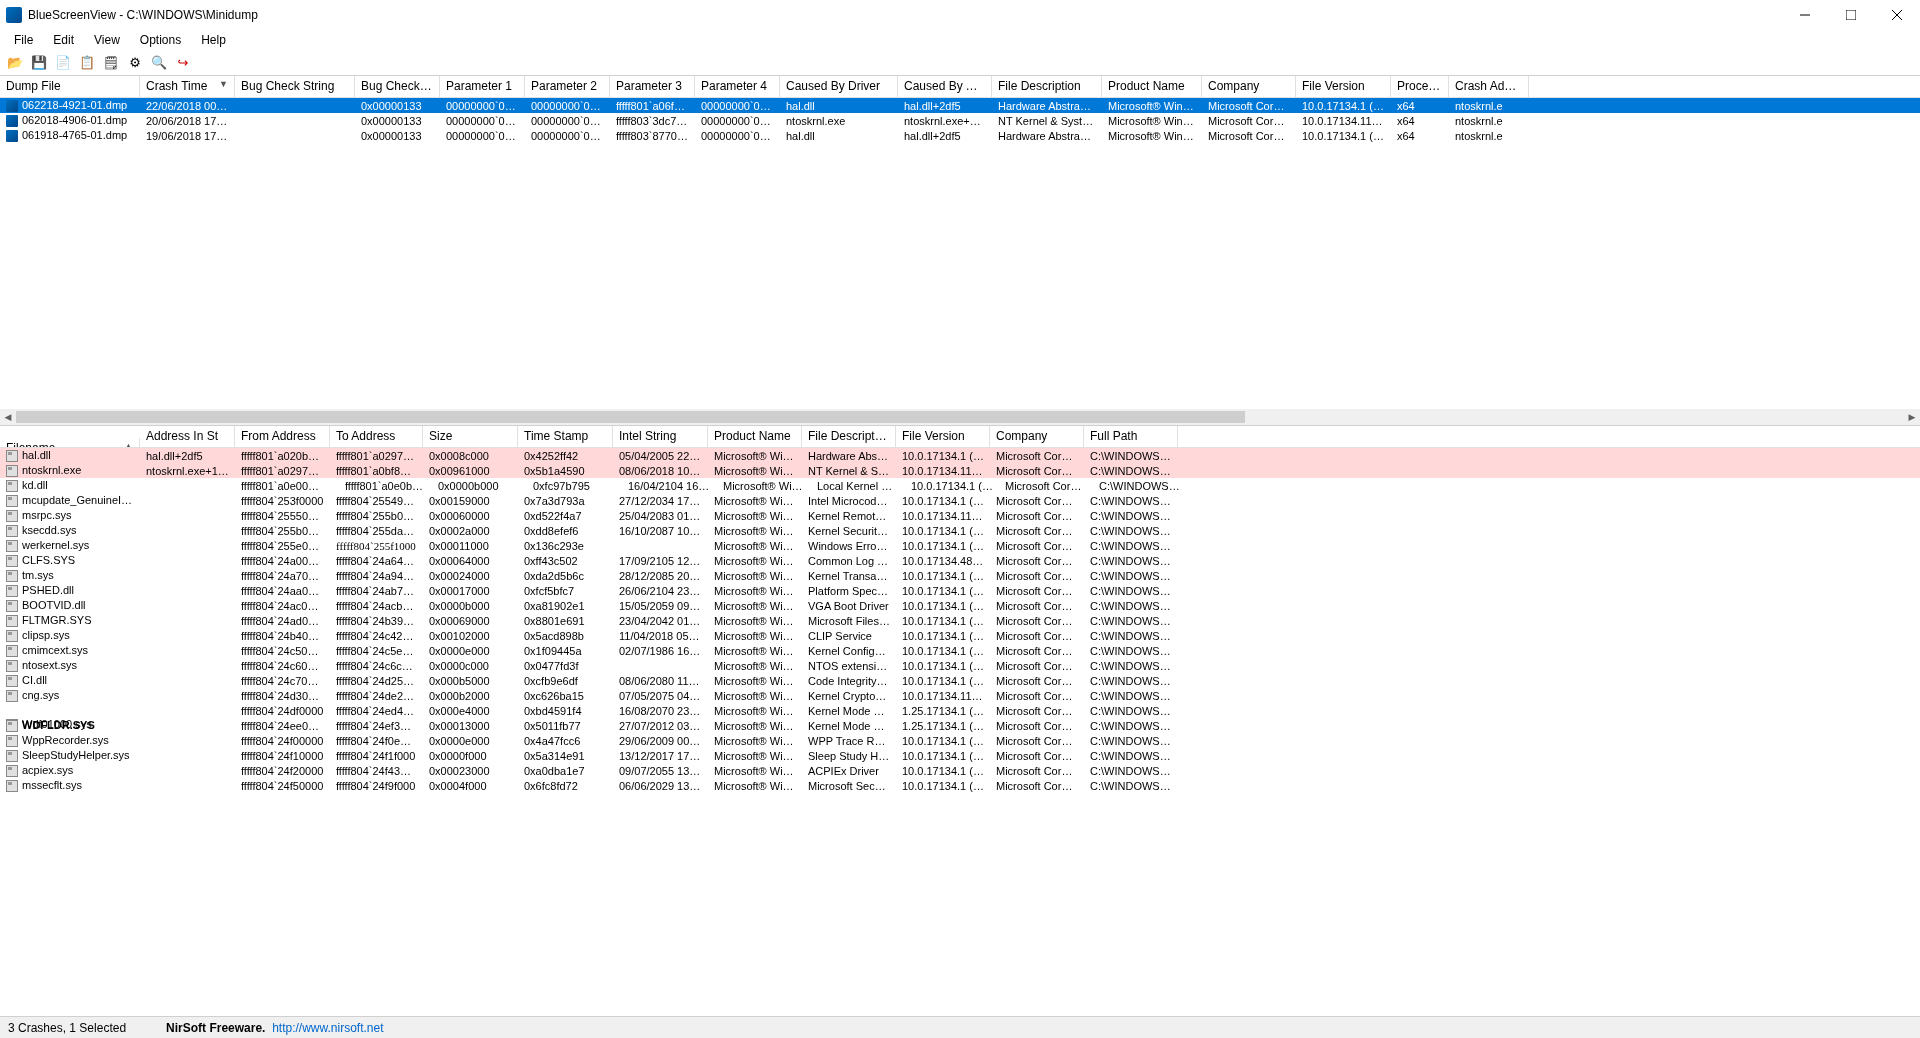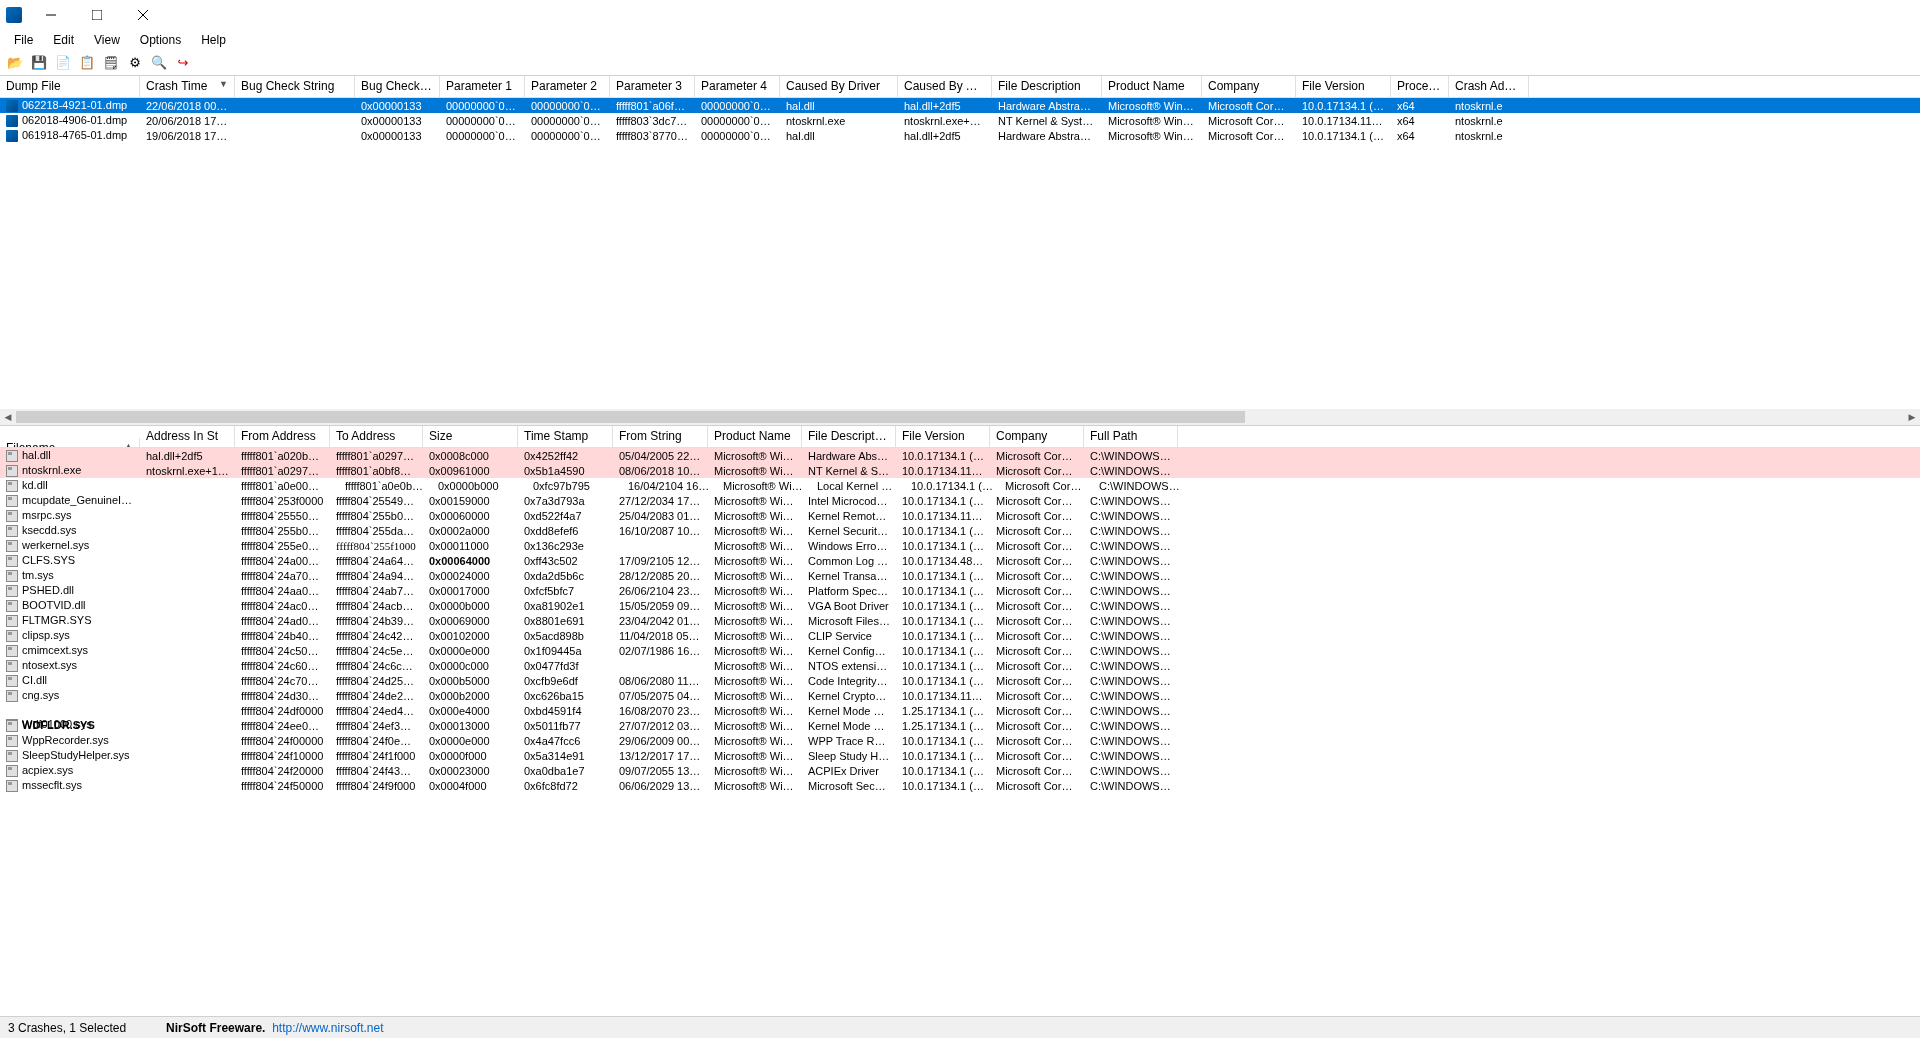--- a/index.html
+++ b/index.html
@@ -40,6 +40,7 @@
 
 <div class="titlebar">
   <div class="icon"></div>
+  <div class="title">BlueScreenView - C:\WINDOWS\Minidump</div>
   <div class="winbtns">
     <div class="winbtn">
         <svg width="10" height="10">

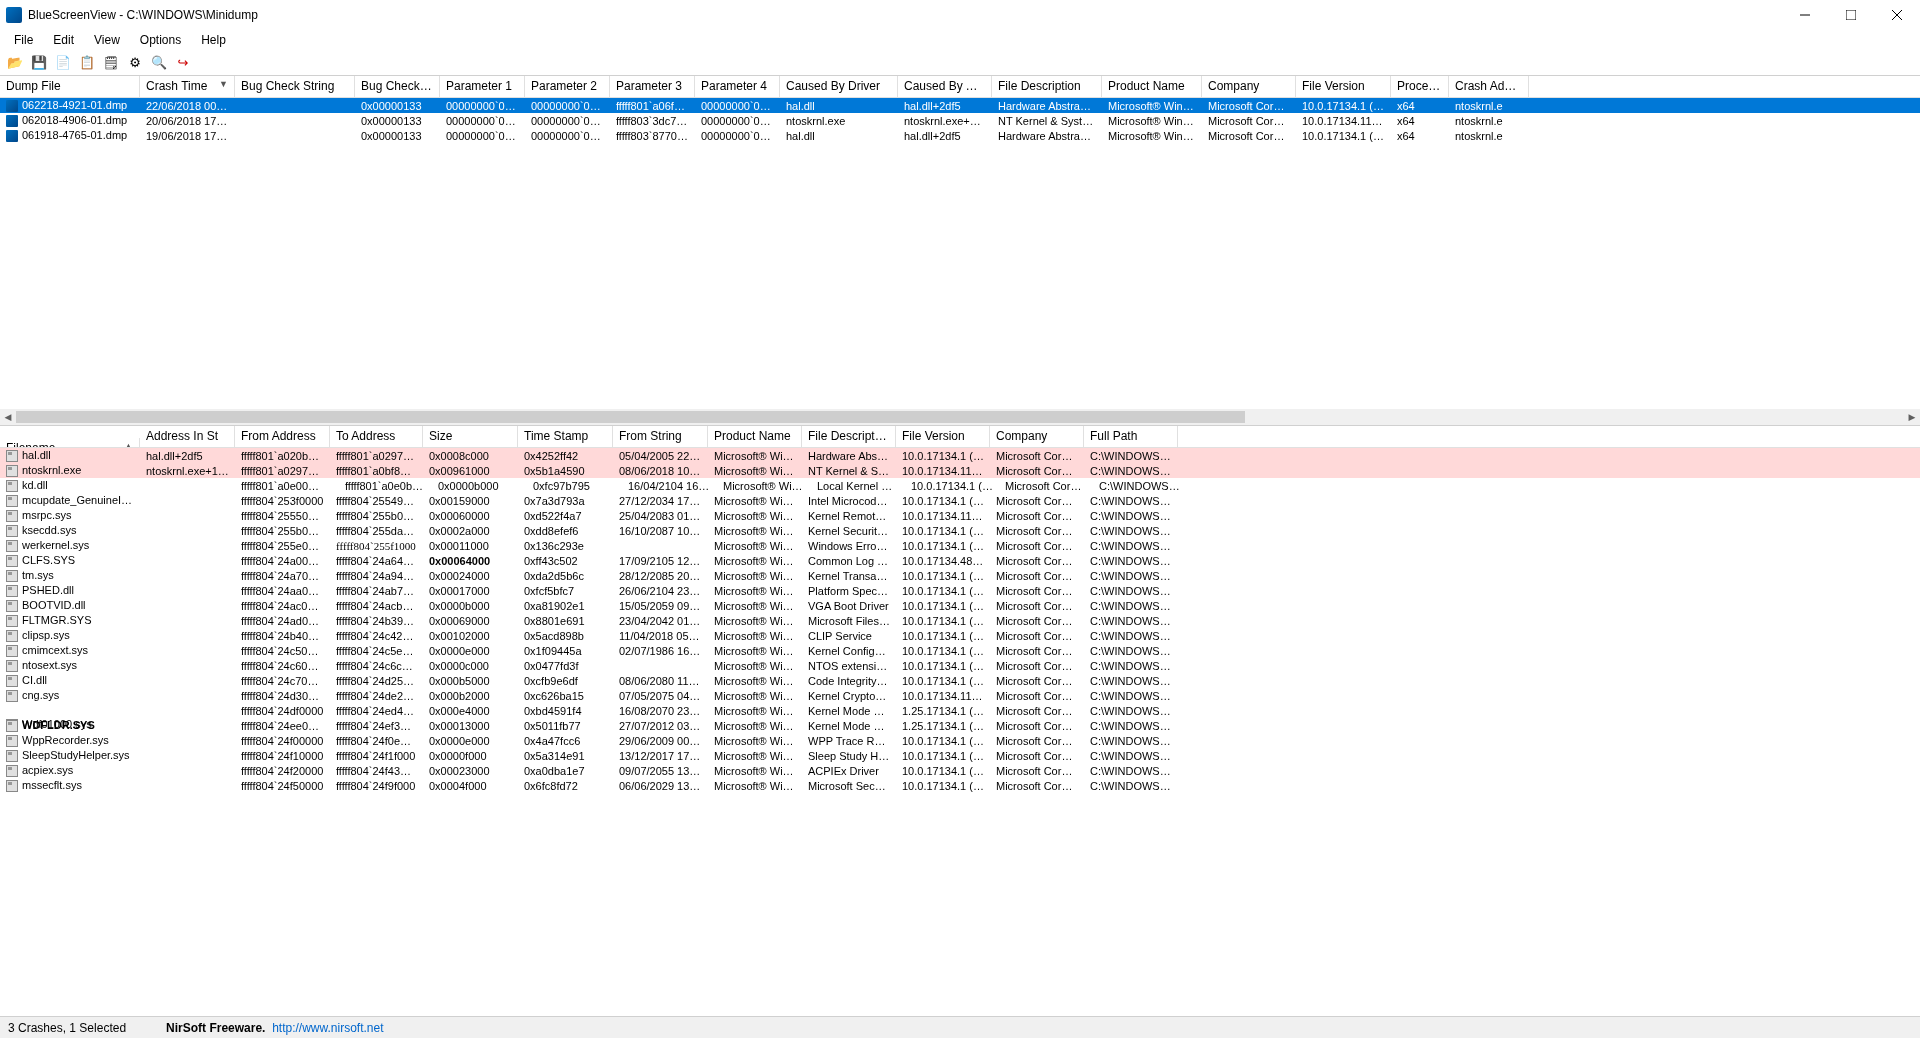--- a/index.html
+++ b/index.html
@@ -170,7 +170,7 @@
       <div class="hcell" style="width: 93px;">To Address</div>
       <div class="hcell" style="width: 95px;">Size</div>
       <div class="hcell" style="width: 95px;">Time Stamp</div>
-      <div class="hcell" style="width: 95px;">From String</div>
+      <div class="hcell" style="width: 95px;">Intel String</div>
       <div class="hcell" style="width: 94px;">Product Name</div>
       <div class="hcell" style="width: 94px;">File Description</div>
       <div class="hcell" style="width: 94px;">File Version</div>

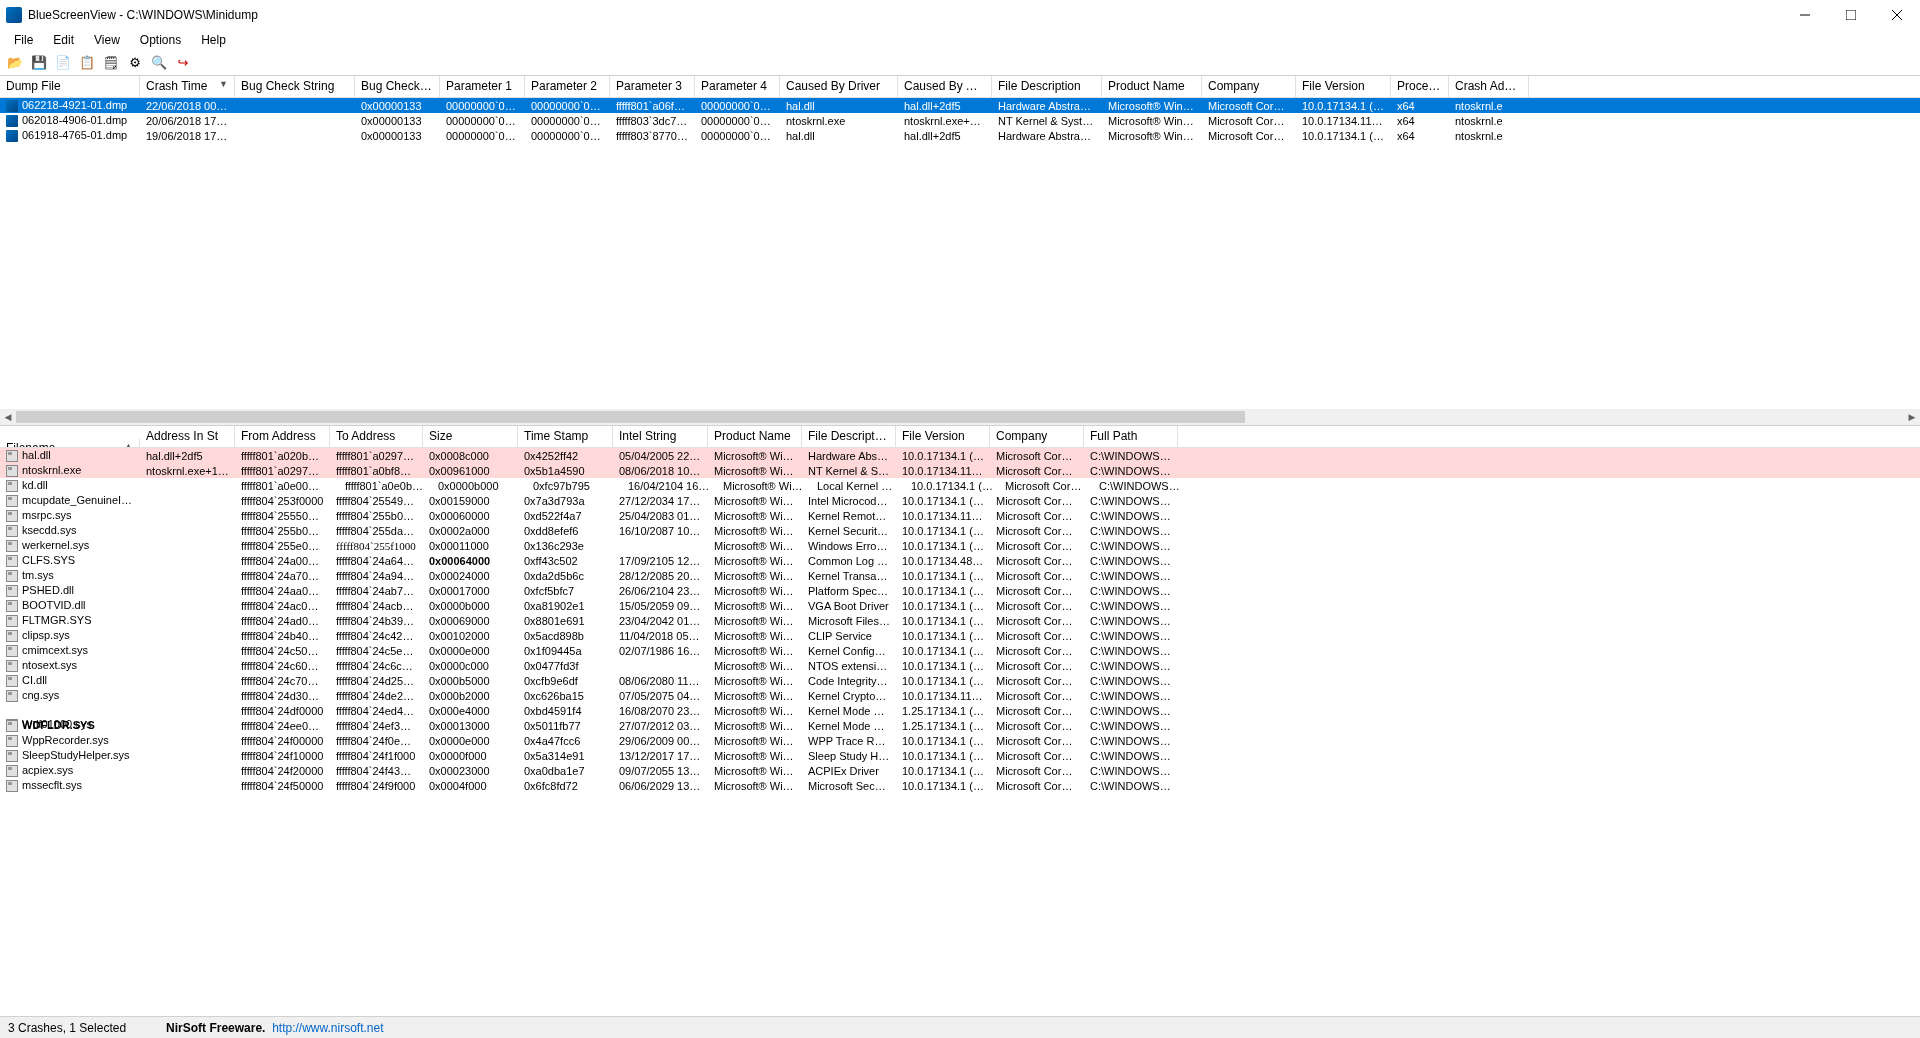--- a/index.html
+++ b/index.html
@@ -281,7 +281,7 @@
         <div class="cell" style="width: 95px;"></div>
         <div class="cell" style="width: 95px;">fffff804`24a00000</div>
         <div class="cell" style="width: 93px;">fffff804`24a64000</div>
-        <div class="cell" style="width: 95px; font-weight: bold;">0x00064000</div>
+        <div class="cell" style="width: 95px;">0x00064000</div>
         <div class="cell" style="width: 95px;">0xff43c502</div>
         <div class="cell" style="width: 95px;">17/09/2105 12:50:26</div>
         <div class="cell" style="width: 94px;">Microsoft® Wind...</div>

